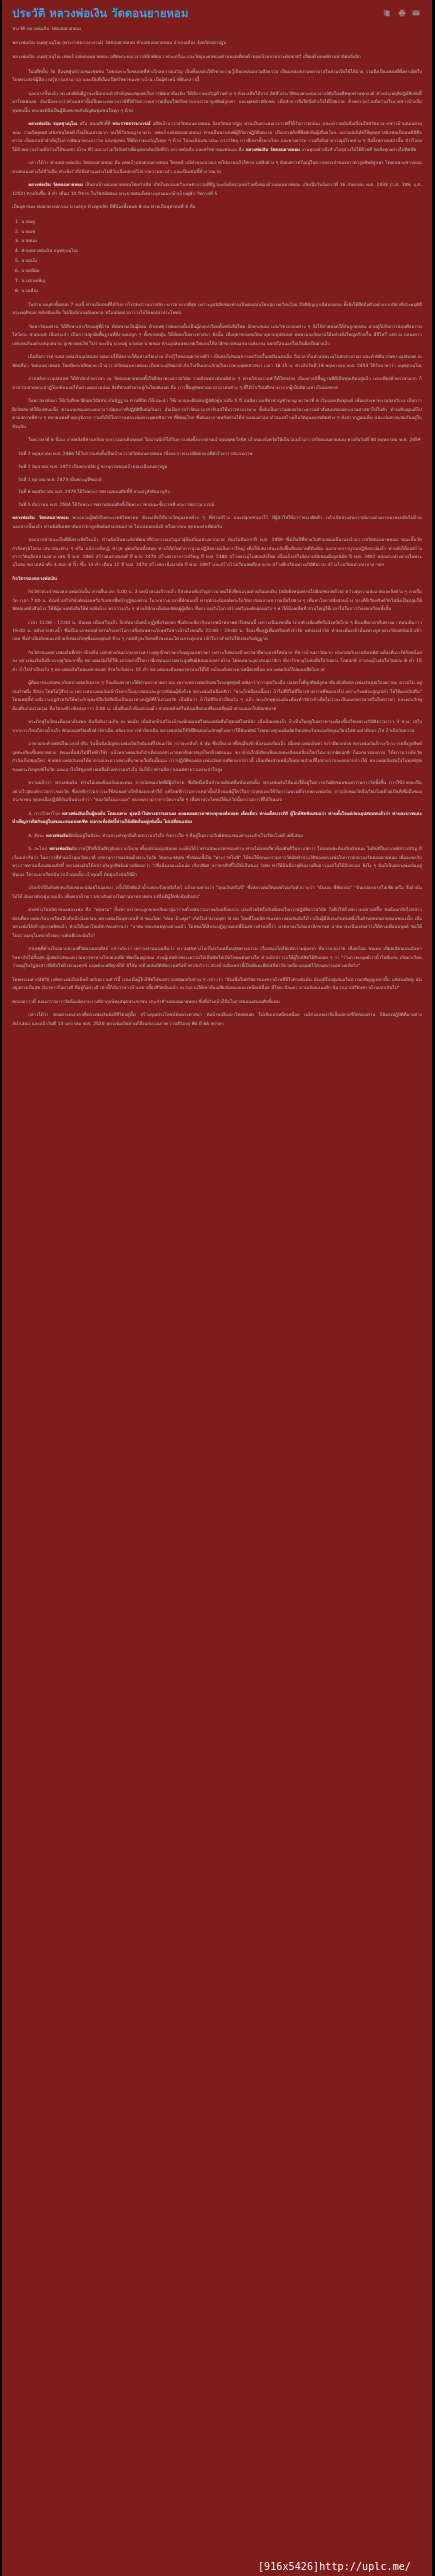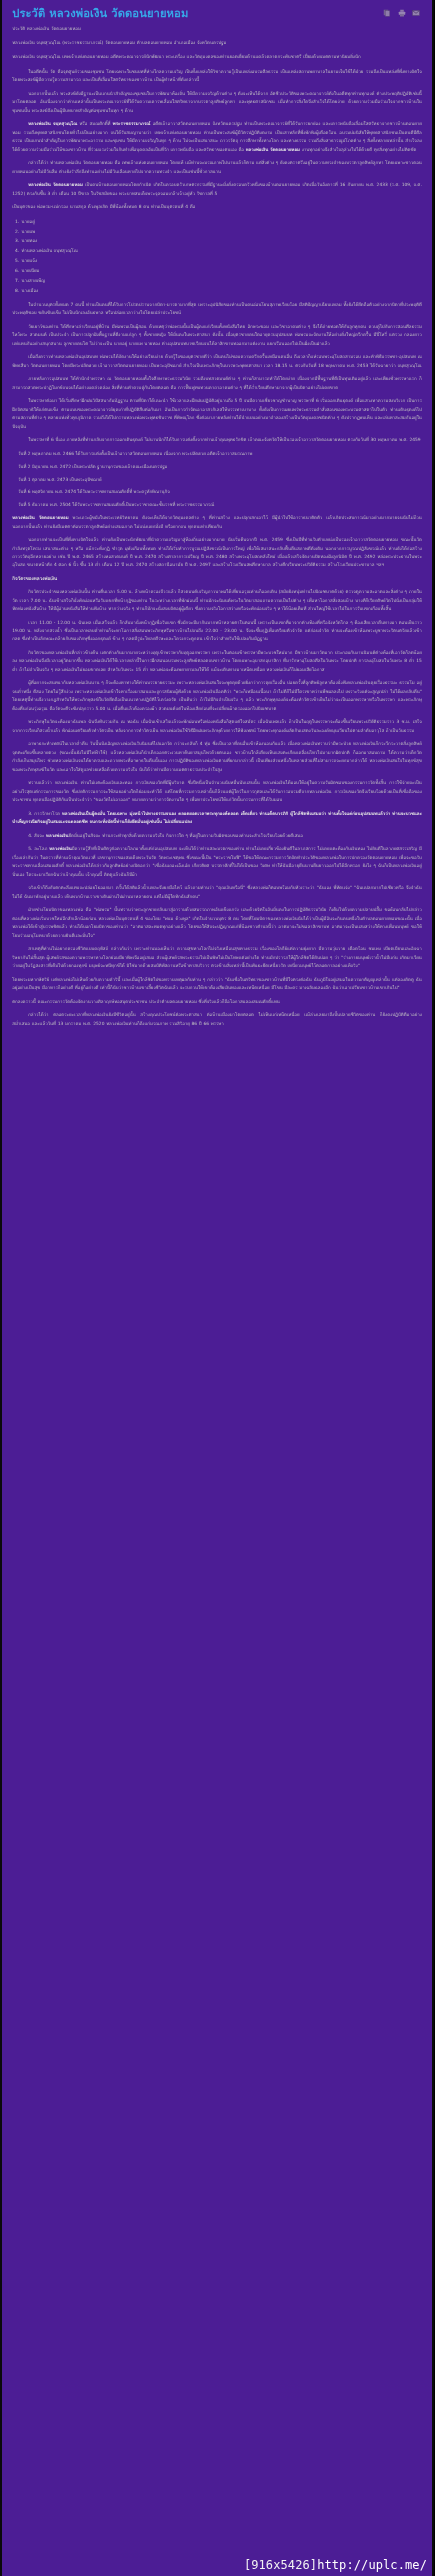--- a/index.html
+++ b/index.html
@@ -20,7 +20,7 @@
   .page {
     width: 434px;
     min-height: 2576px;
-    background: #4c1d95;
+    background: #7f1d1d;
     border-left: 2.2px solid #0a0a0a;
     border-right: 2.2px solid #0a0a0a;
     padding: 4.4px 7.3px 0 7.3px;

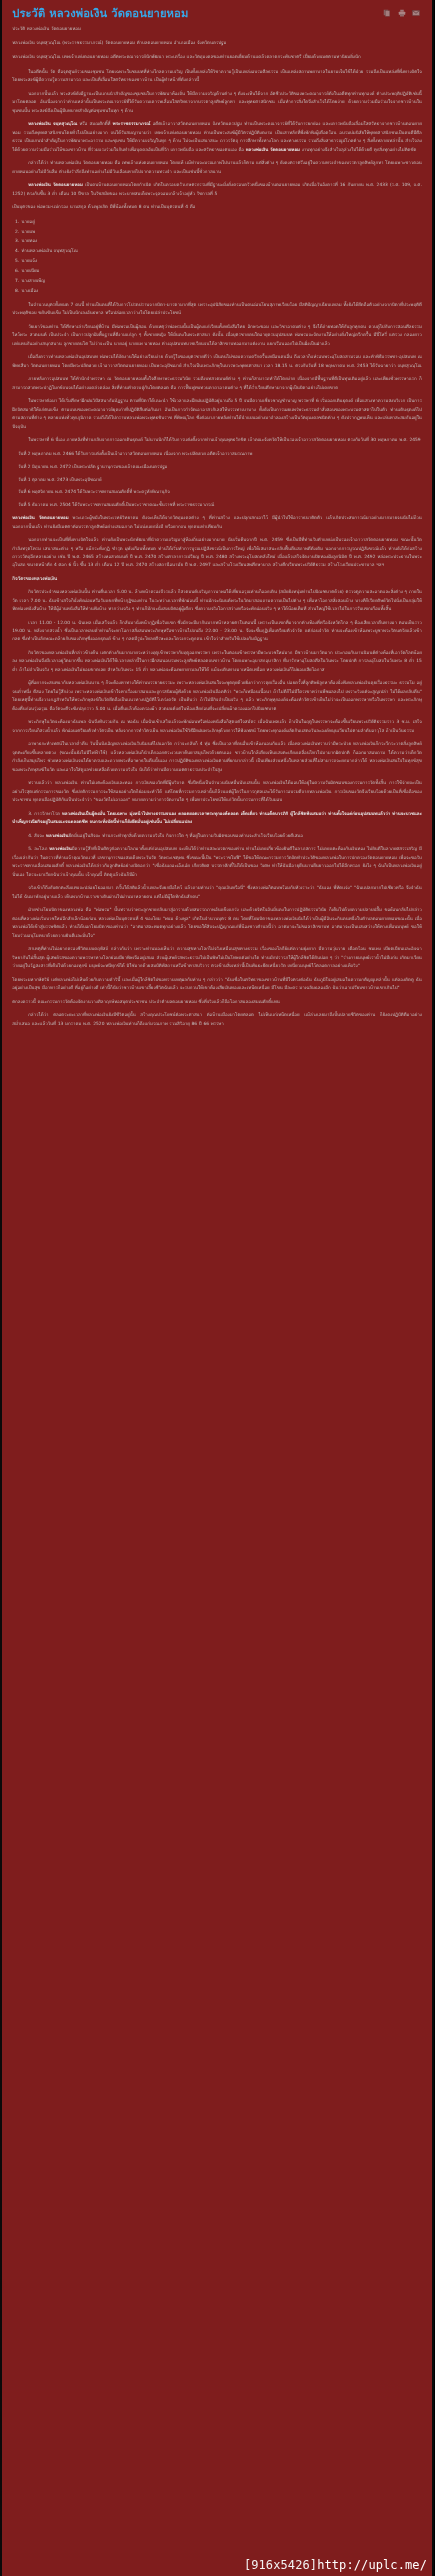--- a/index.html
+++ b/index.html
@@ -116,10 +116,10 @@
   
   .footer-watermark {
     position: absolute;
-    right: 5px;
+    right: 21px;
     bottom: 4.4px;
     font-family: "DejaVu Sans Mono", "Liberation Mono", monospace;
-    font-size: 12px;
+    font-size: 10px;
     color: #f2f2f2;
     letter-spacing: 0.1px;
     white-space: nowrap;

